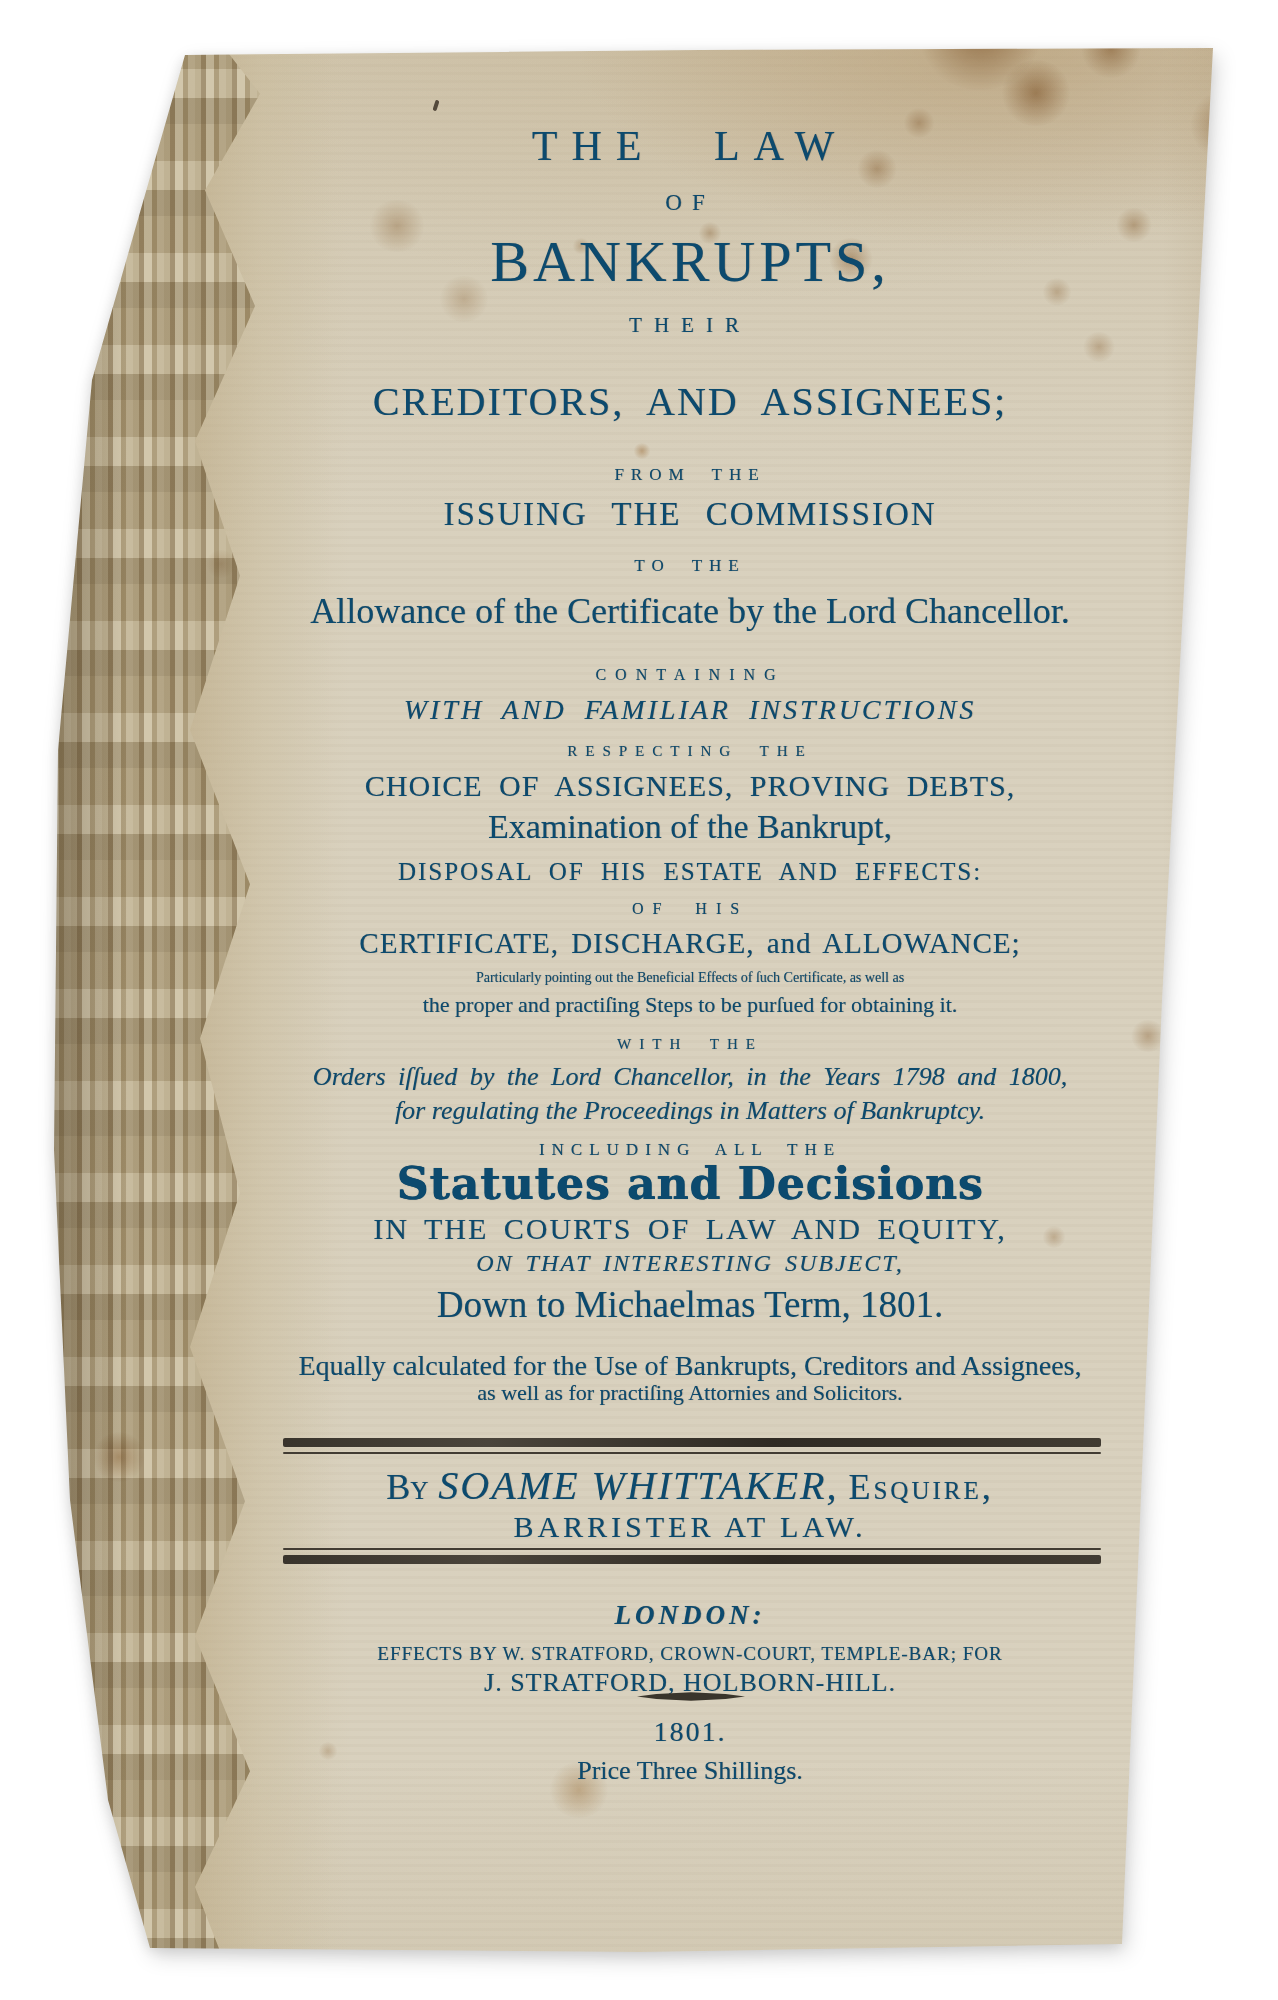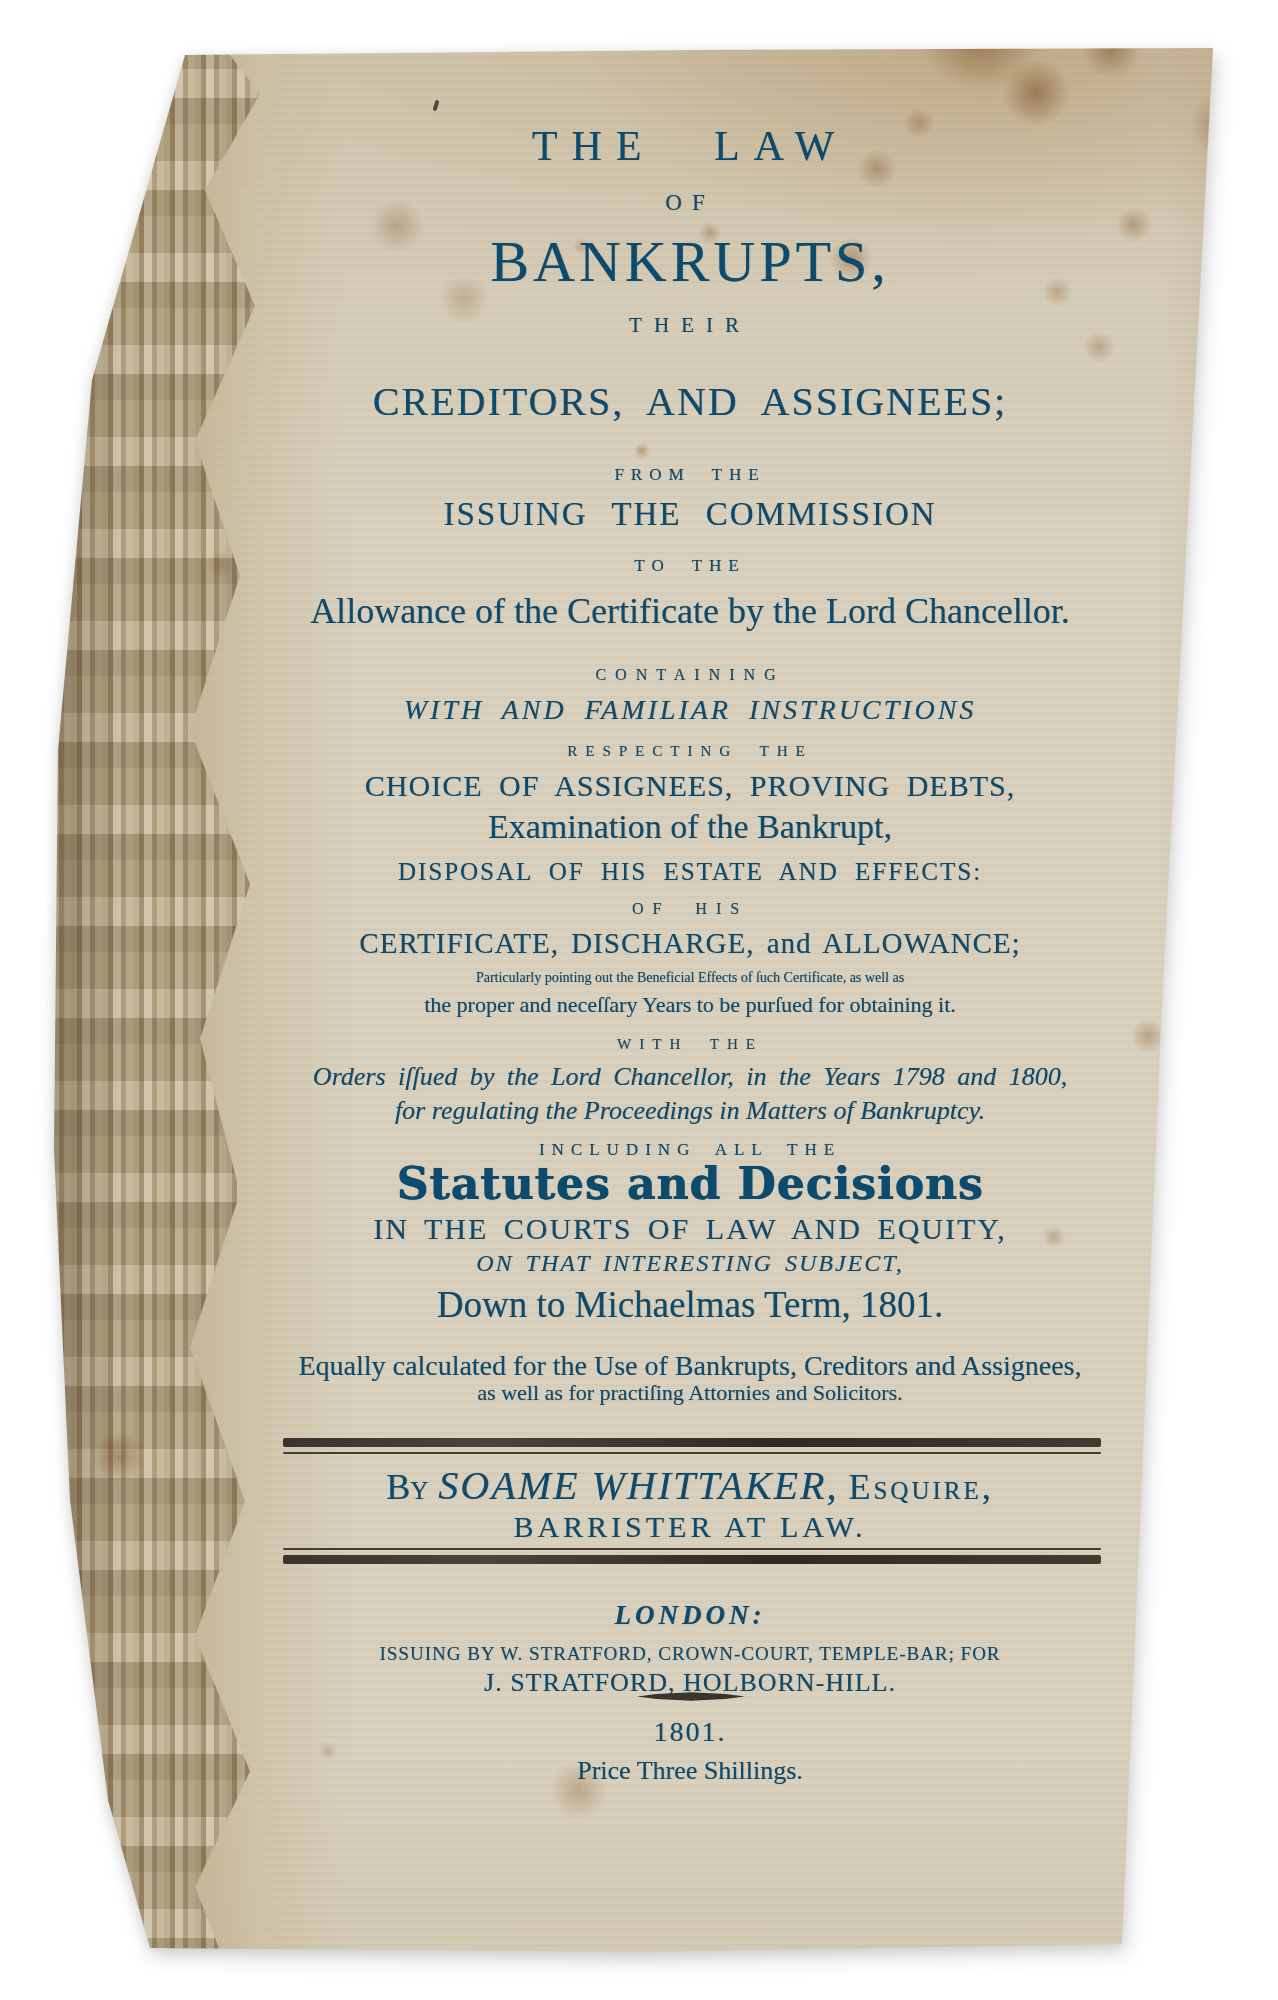--- a/index.html
+++ b/index.html
@@ -116,7 +116,7 @@
       <div class="line" style="top:900px;font-size:16px;letter-spacing:9px;word-spacing:12px;">OF HIS</div>
       <div class="line" style="top:927px;font-size:29px;letter-spacing:1px;word-spacing:4px;">CERTIFICATE, DISCHARGE, and ALLOWANCE;</div>
       <div class="line wrap" style="top:970px;font-size:14px;">Particularly pointing out the Beneficial Effects of ſuch Certificate, as well as</div>
-      <div class="line wrap" style="top:992px;font-size:22px;">the proper and neceſſary Years to be purſued for obtaining it.</div>
+      <div class="line wrap" style="top:992px;font-size:22px;">the proper and practiſing Steps to be purſued for obtaining it.</div>
       <div class="line" style="top:1036px;font-size:15px;letter-spacing:8px;word-spacing:10px;">WITH THE</div>
       <div class="line it" style="top:1062px;font-size:26px;word-spacing:6px;">Orders iſſued by the Lord Chancellor, in the Years 1798 and 1800,</div>
       <div class="line it" style="top:1096px;font-size:26px;">for regulating the Proceedings in Matters of Bankruptcy.</div>

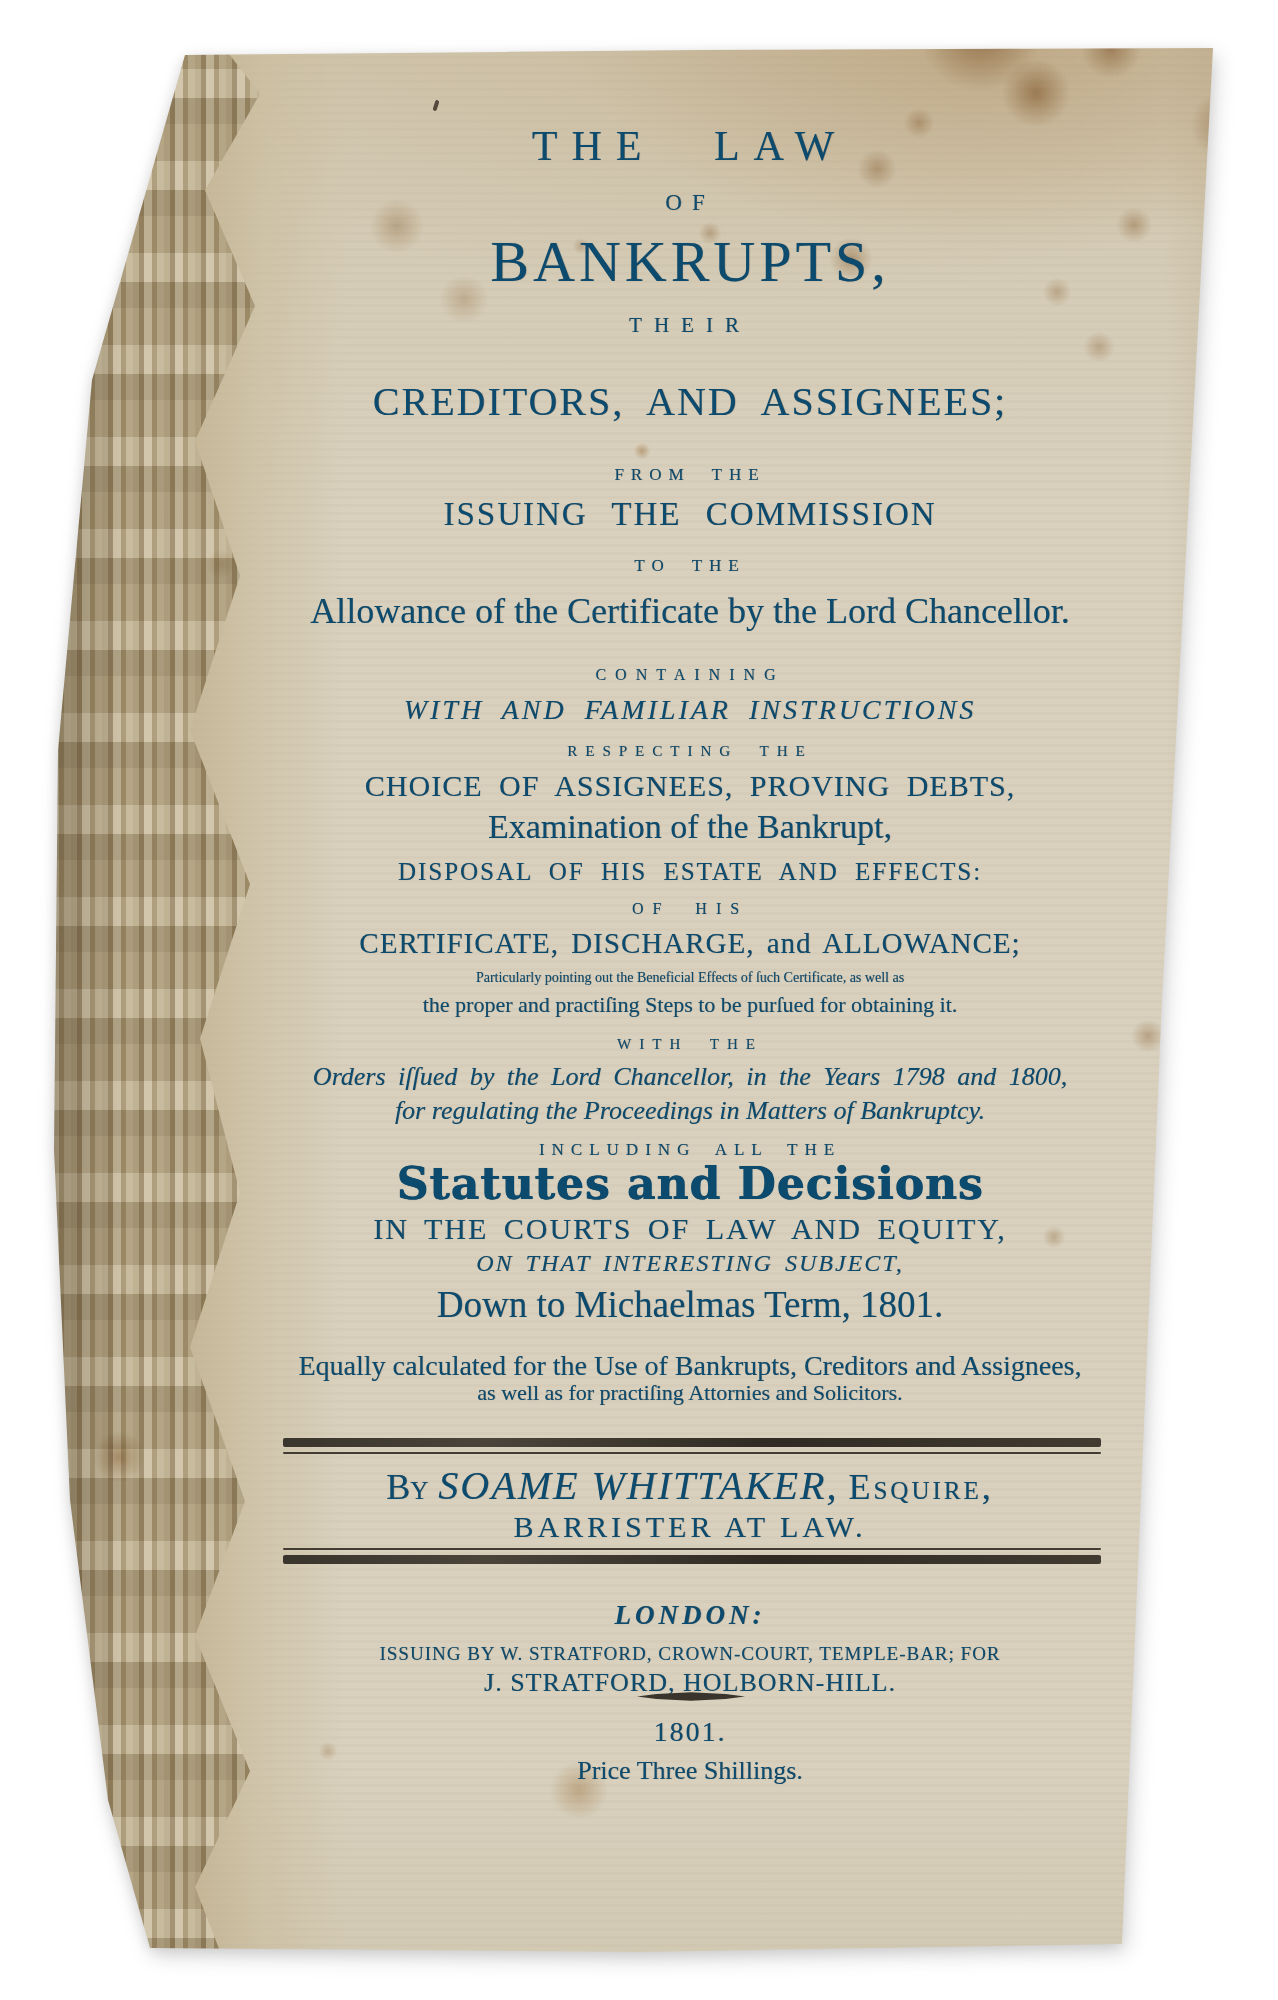--- a/index.html
+++ b/index.html
@@ -148,7 +148,7 @@
       </div>
 
       <div class="line it" style="top:1600px;font-size:27px;font-weight:bold;letter-spacing:4px;">LONDON:</div>
-      <div class="line" style="top:1643px;font-size:19px;letter-spacing:1px;">ISSUING BY W. STRATFORD, CROWN-COURT, TEMPLE-BAR; FOR</div>
+      <div class="line" style="top:1643px;font-size:19px;letter-spacing:1px;">EFFECTS BY W. STRATFORD, CROWN-COURT, TEMPLE-BAR; FOR</div>
       <div class="line" style="top:1668px;font-size:26px;letter-spacing:1px;">J. STRATFORD, HOLBORN-HILL.</div>
       <div class="swell"></div>
       <div class="line" style="top:1716px;font-size:28px;letter-spacing:2px;">1801.</div>

